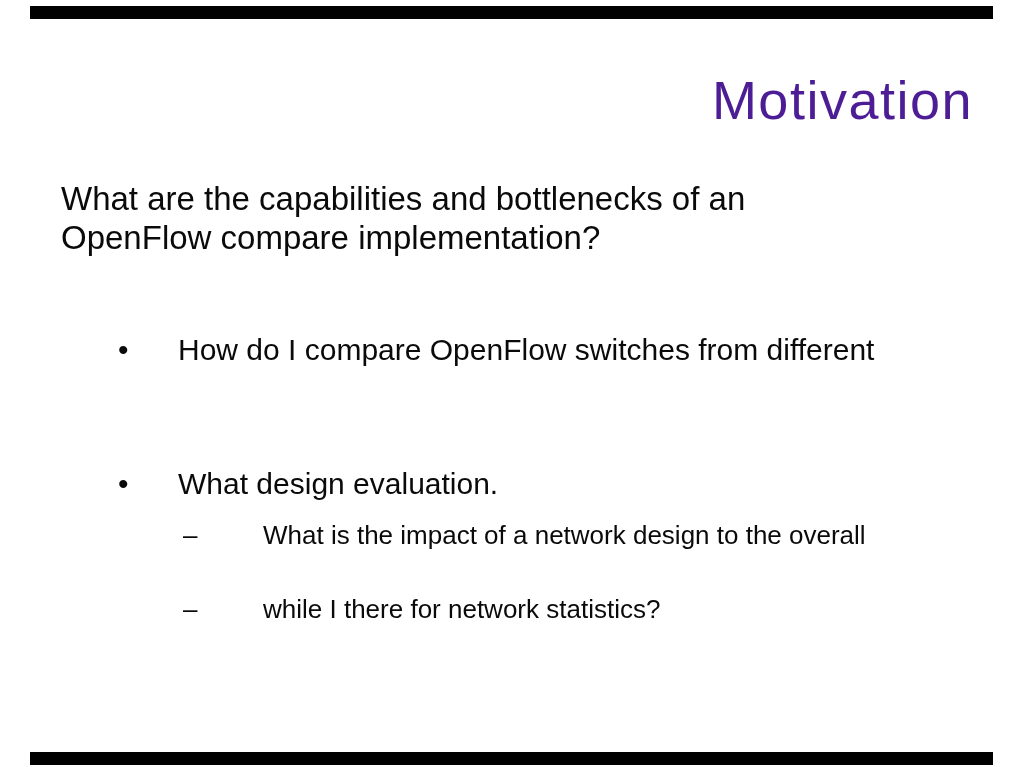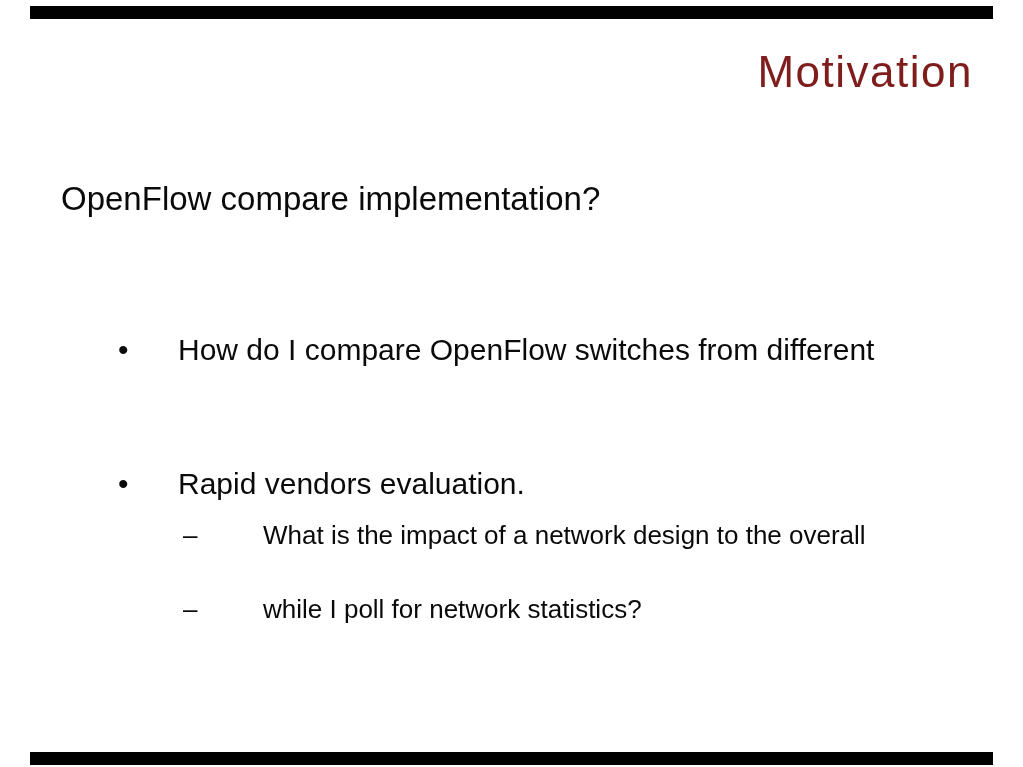--- a/index.html
+++ b/index.html
@@ -23,13 +23,13 @@
 
   .slide-title {
     position: absolute;
-    top: 50px;
+    top: 73px;
     right: 50px;
-    font-size: 44px;
+    font-size: 54px;
     line-height: 1;
     letter-spacing: 1.5px;
     white-space: nowrap;
-    color: #7f1d1d;
+    color: #4c1d95;
   }
 
   .intro {

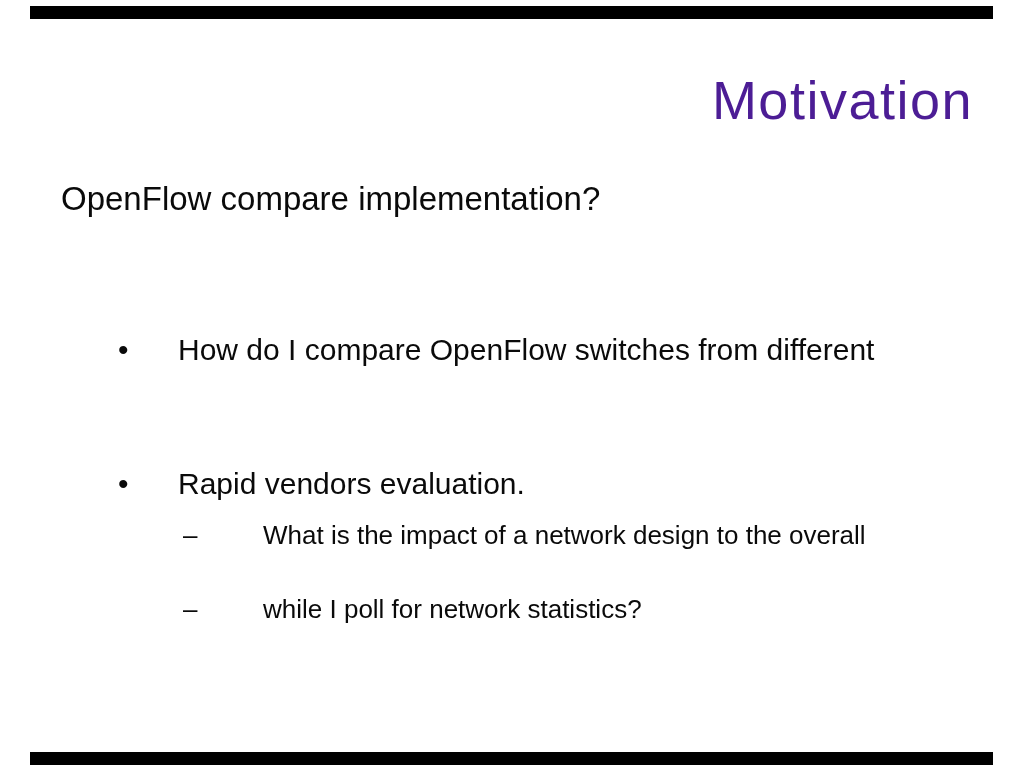--- a/index.html
+++ b/index.html
@@ -78,6 +78,7 @@
 <div class="slide-title">Motivation</div>
 
 <div class="intro">
+  <div class="line">What are the capabilities and bottlenecks of an</div>
   <div class="line">OpenFlow compare implementation?</div>
 </div>
 

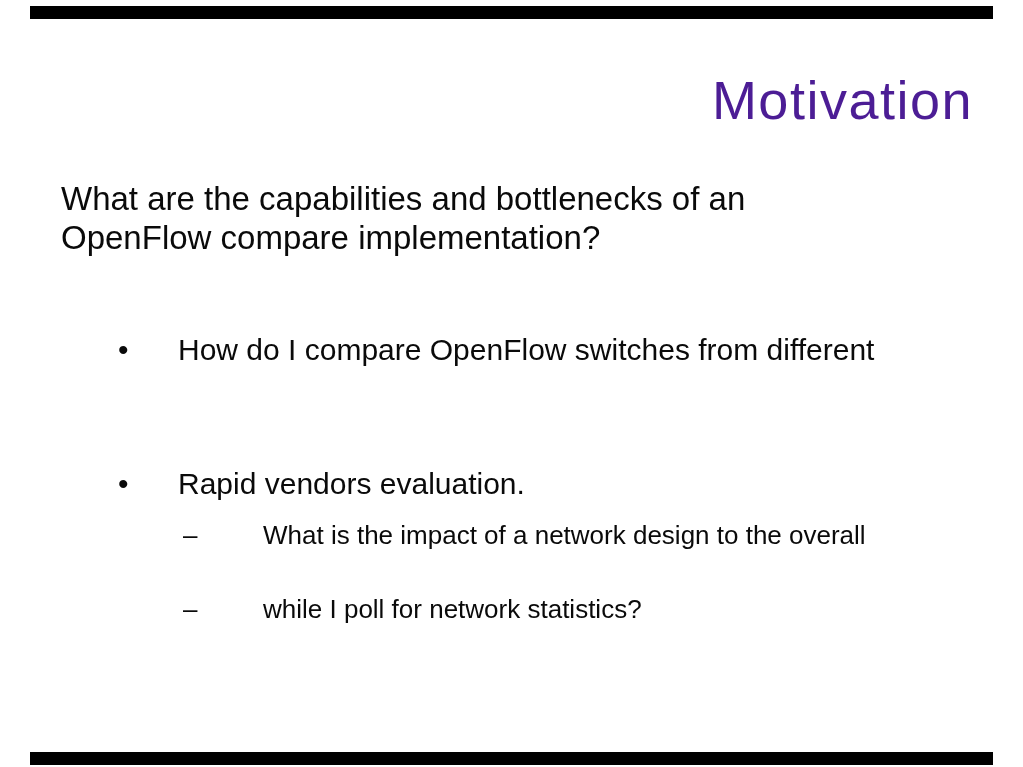--- a/index.html
+++ b/index.html
@@ -92,7 +92,7 @@
 <div class="bullet-row" id="bullet-2">
   <div class="marker">•</div>
   <div class="lines">
-    <div class="line">Rapid vendors evaluation.</div>
+    <div class="line">What design evaluation.</div>
   </div>
 </div>
 

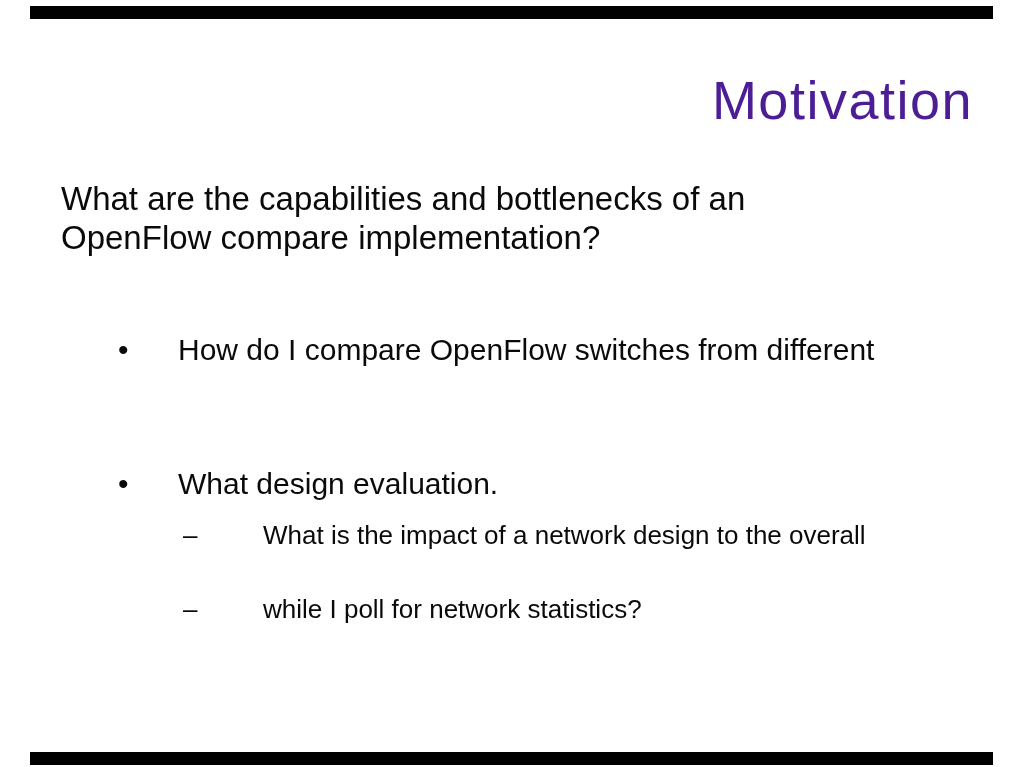--- a/index.html
+++ b/index.html
@@ -106,7 +106,7 @@
 <div class="sub-bullet-row" id="sub-bullet-2">
   <div class="marker">–</div>
   <div class="lines">
-    <div class="line">while I poll for network statistics?</div>
+    <div class="line">while I there for network statistics?</div>
   </div>
 </div>
 

